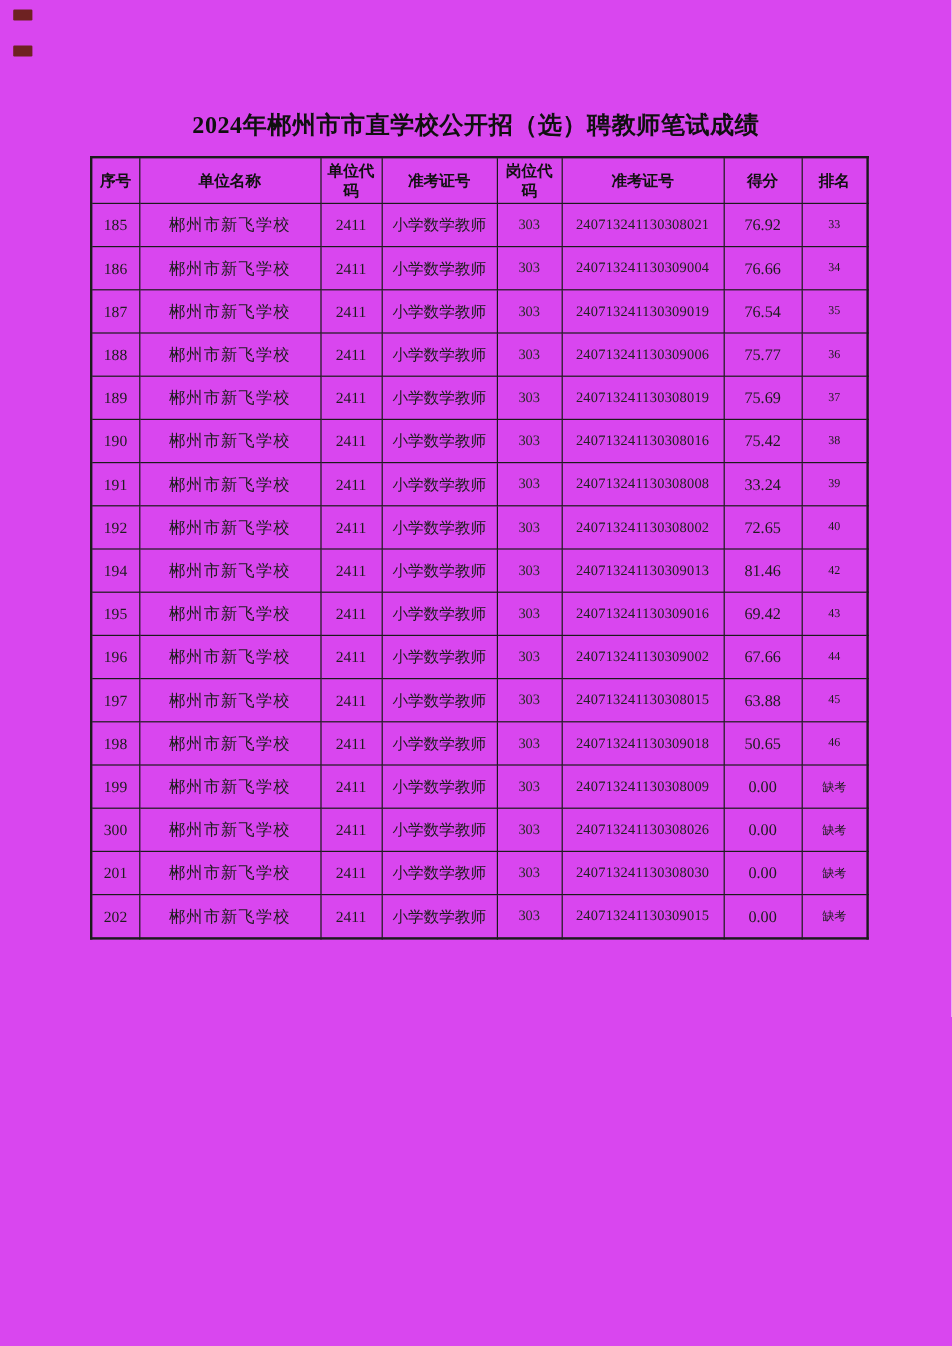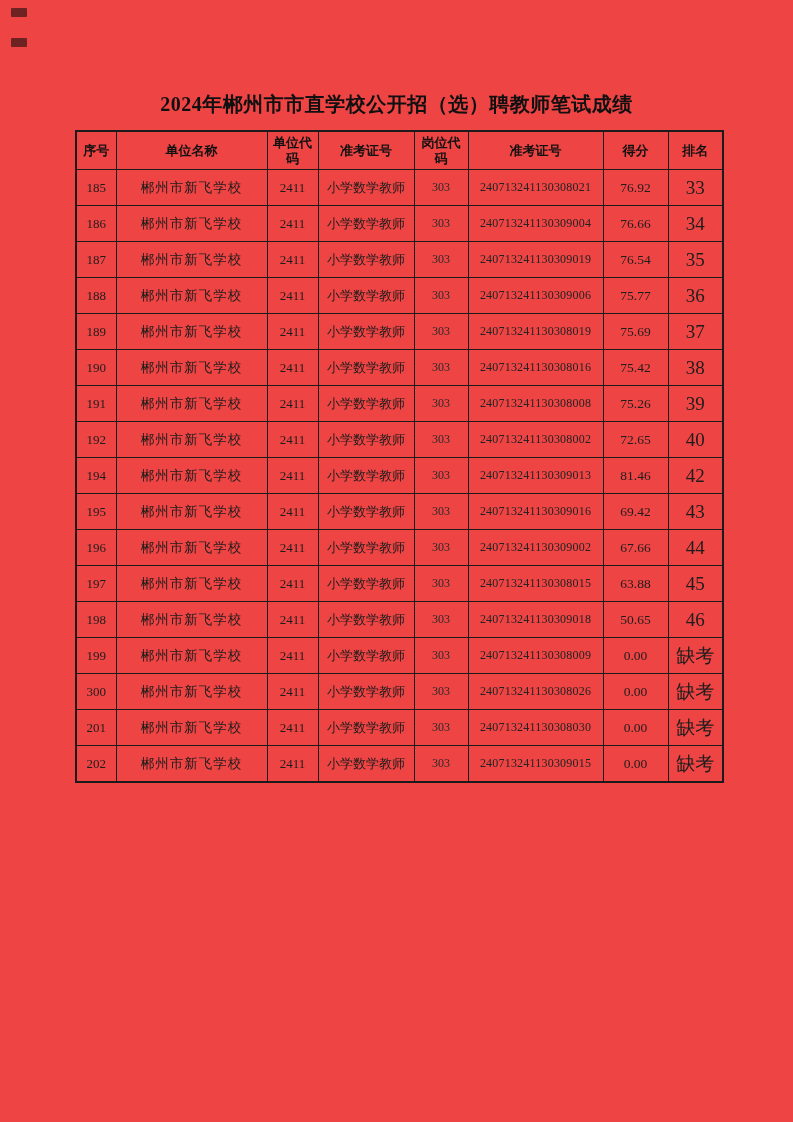--- a/index.html
+++ b/index.html
@@ -11,7 +11,7 @@
     position: relative;
     width: 793px;
     height: 1122px;
-    background: #ef4444;
+    background: #d946ef;
     overflow: hidden;
     font-family: "Liberation Serif", "DejaVu Serif", serif;
     color: #161616;

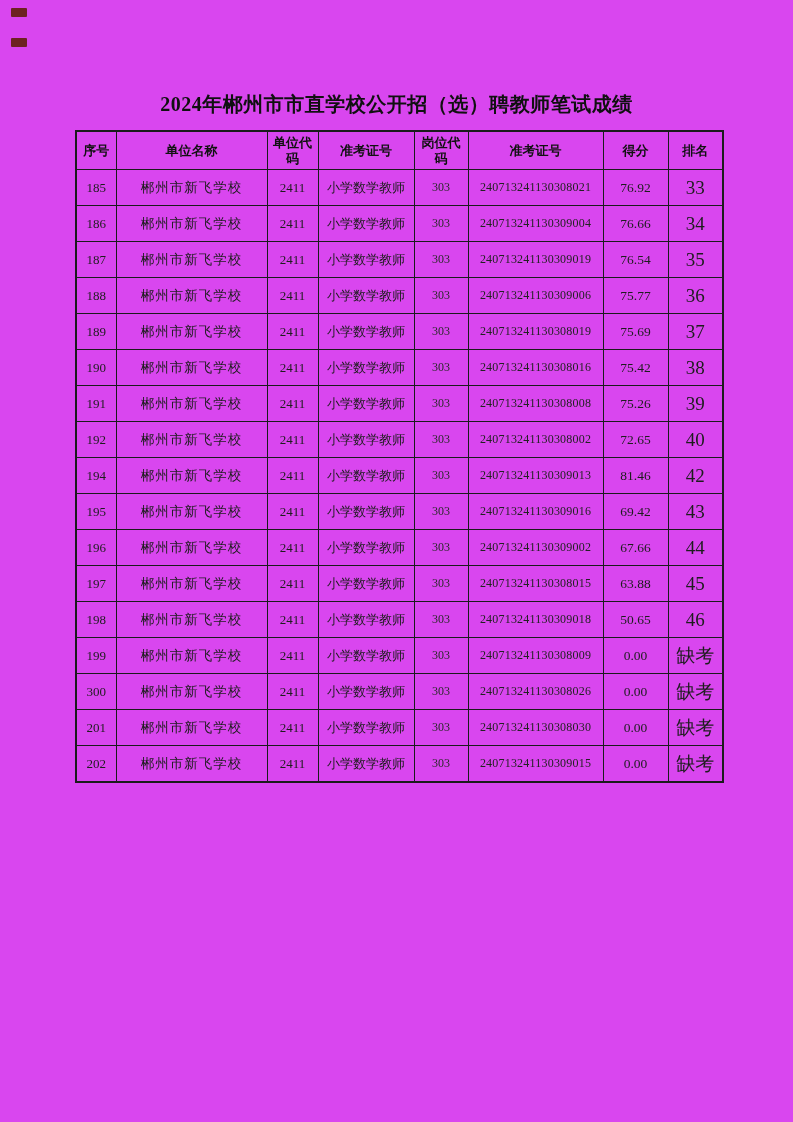--- a/index.html
+++ b/index.html
@@ -79,7 +79,7 @@
   td.cell-pcode  { font-size: 12px; color: #2a2a2a; }
   td.cell-ticket { font-size: 12px; letter-spacing: 0.2px; color: #222222; }
   td.cell-score  { font-size: 13.5px; }
-  td.cell-rank   { font-size: 19px; margin-left: 12px; }
+  td.cell-rank   { font-size: 10px; margin-left: 12px; }
 </style>
 </head>
 <body>

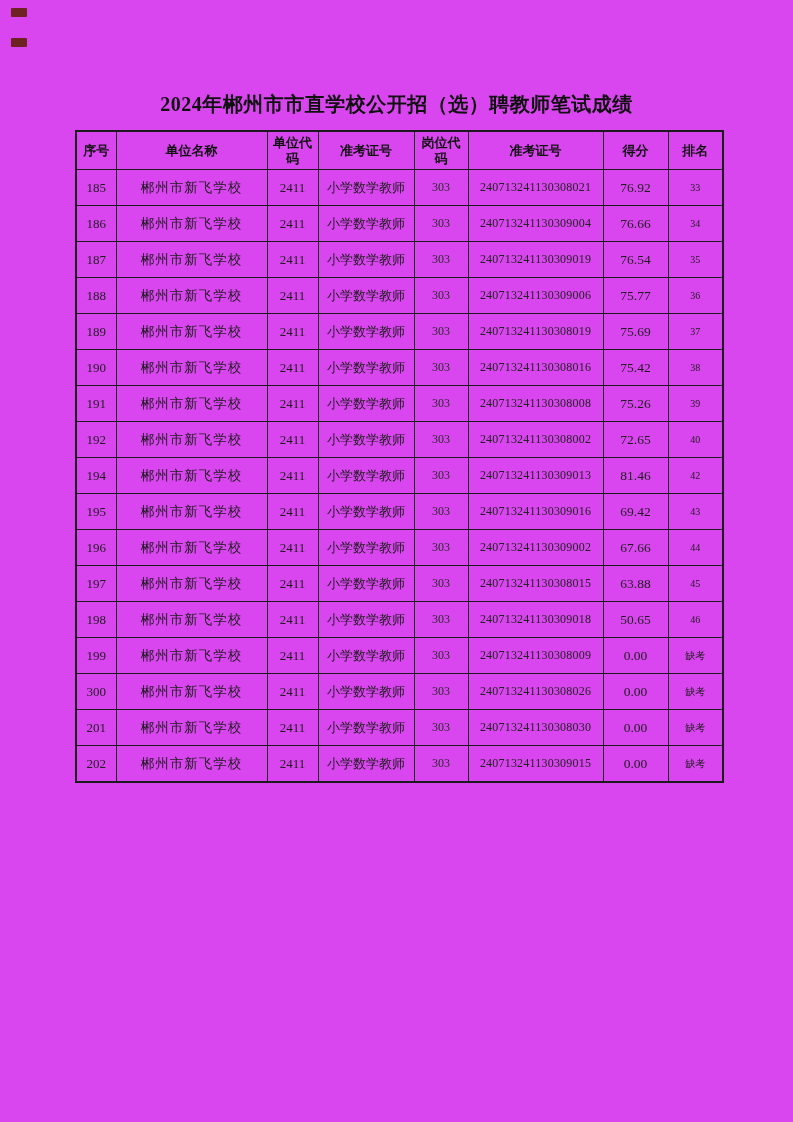--- a/index.html
+++ b/index.html
@@ -182,7 +182,7 @@
           <td class="cell-post">小学数学教师</td>
           <td class="cell-pcode">303</td>
           <td class="cell-ticket">240713241130308008</td>
-          <td class="cell-score">75.26</td>
+          <td class="cell-score">33.24</td>
           <td class="cell-rank">39</td>
         </tr>
         <tr>

